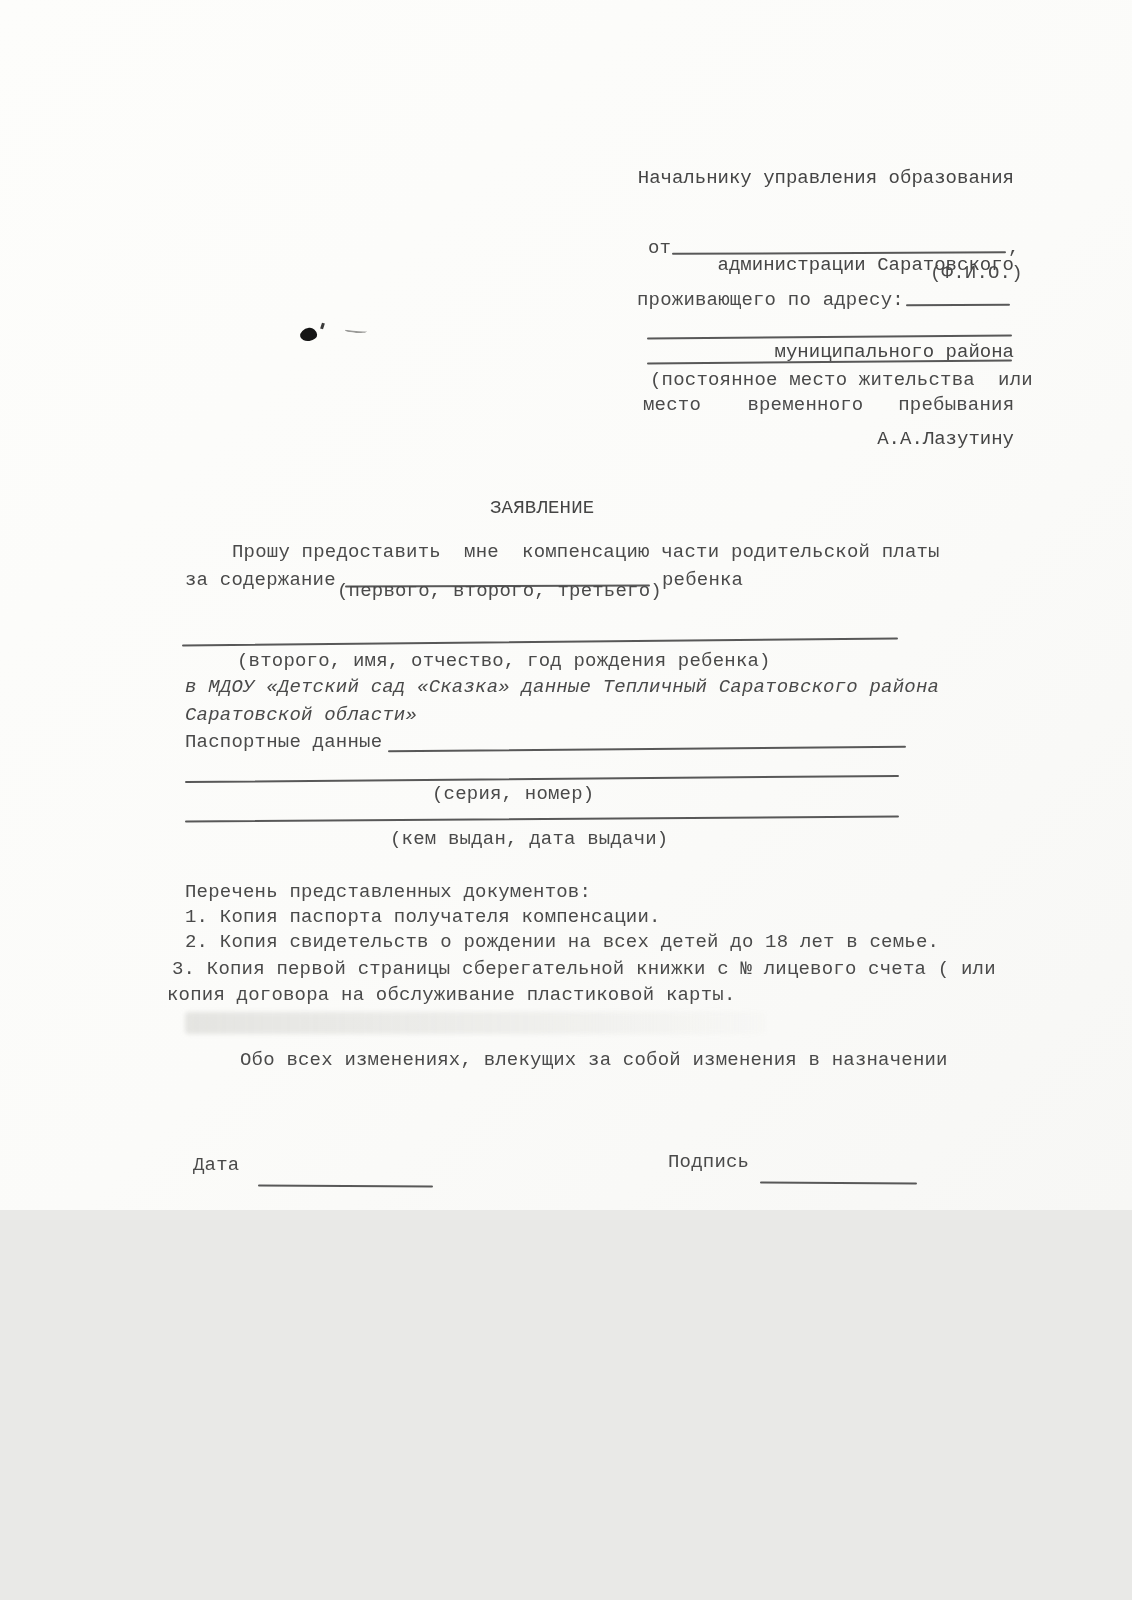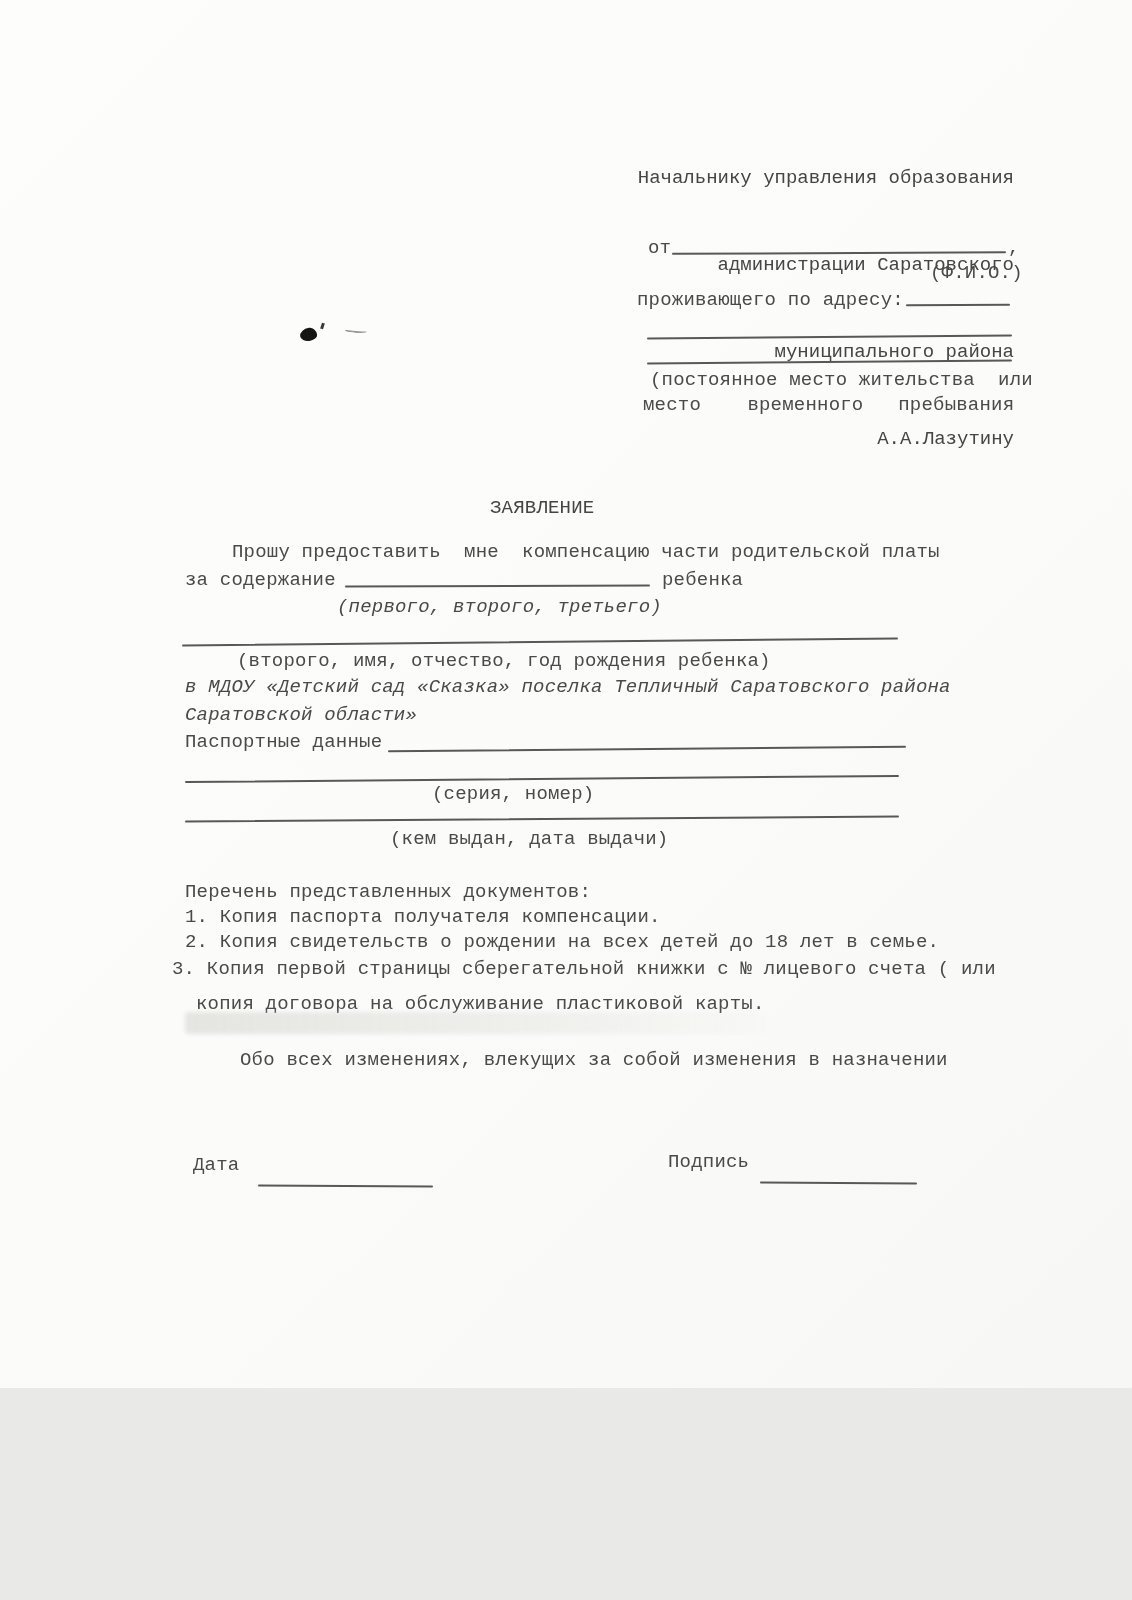--- a/index.html
+++ b/index.html
@@ -7,7 +7,7 @@
   .page {
     position: relative;
     width: 1132px;
-    height: 1388px;
+    height: 1210px;
     background: linear-gradient(135deg, #fdfdfb 0%, #fbfbf9 55%, #f7f7f5 100%);
     overflow: hidden;
     font-family: "Liberation Mono", "DejaVu Sans Mono", monospace;

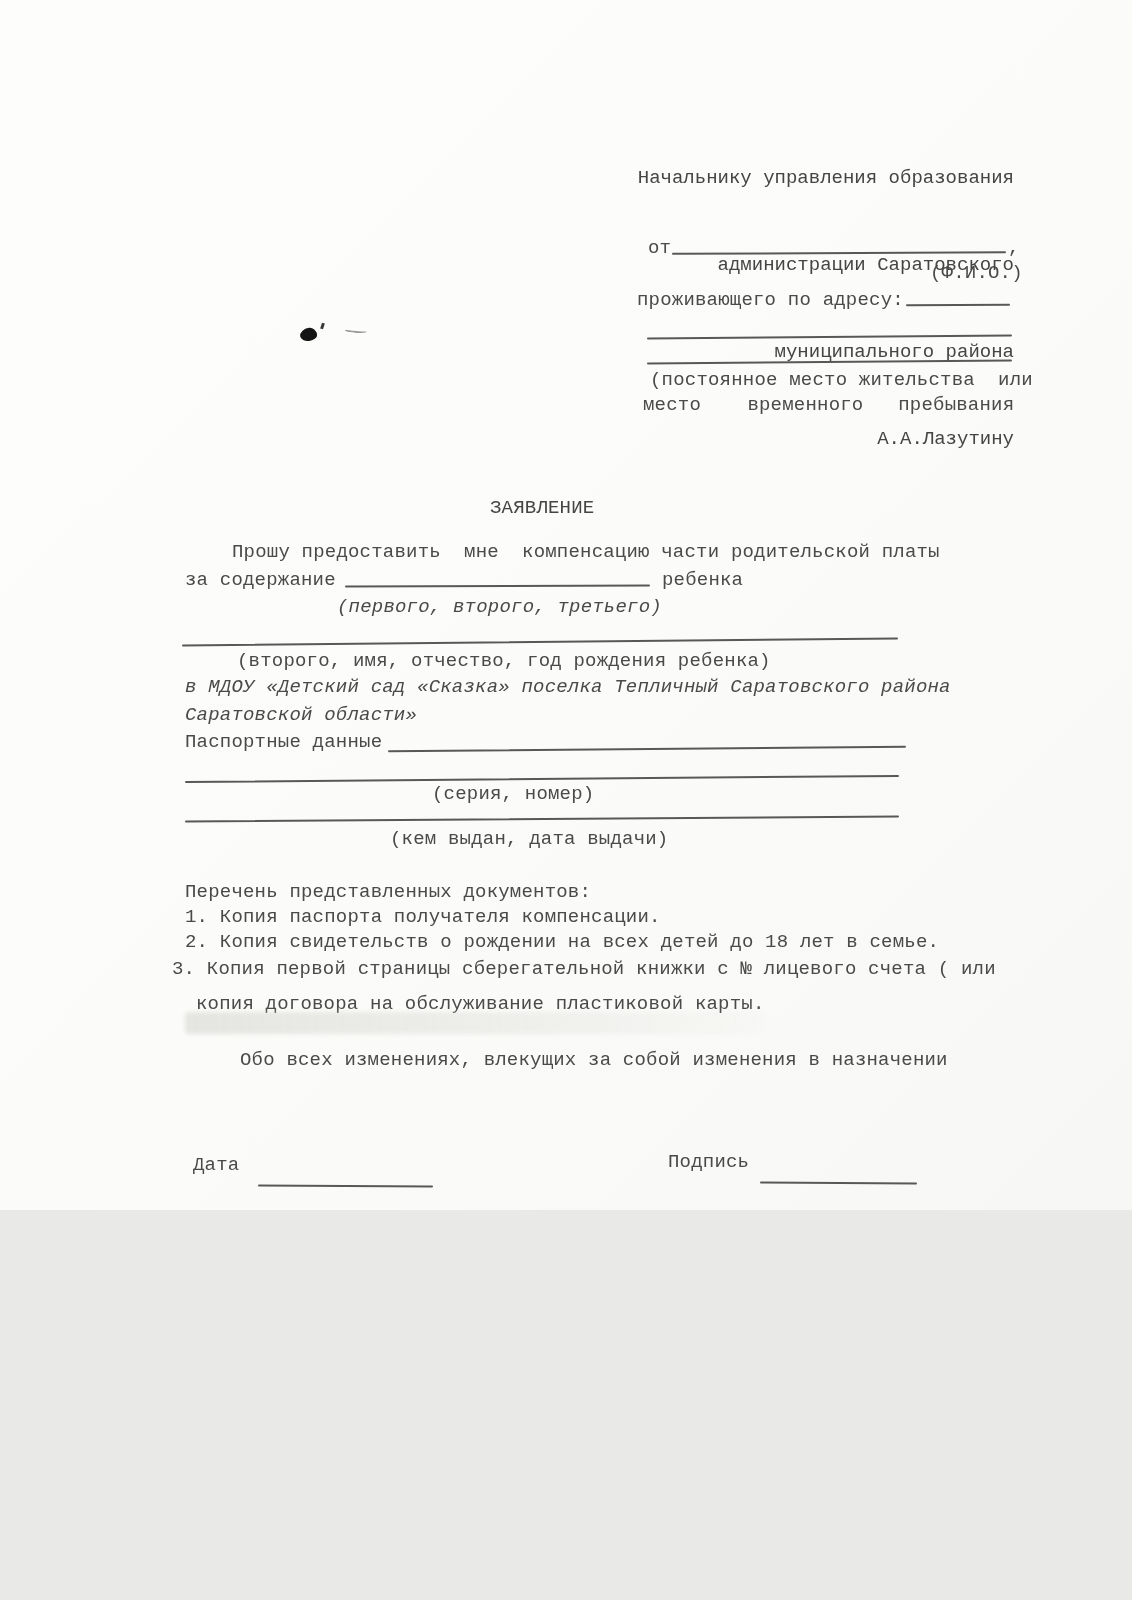--- a/index.html
+++ b/index.html
@@ -110,7 +110,7 @@
   <div class="t" style="left:185px; top:569px;">за содержание</div>
   <div class="ul" style="left:345px; top:585px; width:305px; transform:rotate(-0.2deg);"></div>
   <div class="t" style="left:662px; top:569px;">ребенка</div>
-  <div class="t" style="left:337px; top:596px;font-style:italic;">(первого, второго, третьего)</div>
+  <div class="t" style="left:337px; top:580px;">(первого, второго, третьего)</div>
 
   <div class="ul" style="left:182px; top:641px; width:716px; transform:rotate(-0.55deg);"></div>
   <div class="t" style="left:237px; top:650px;">(второго, имя, отчество, год рождения ребенка)</div>

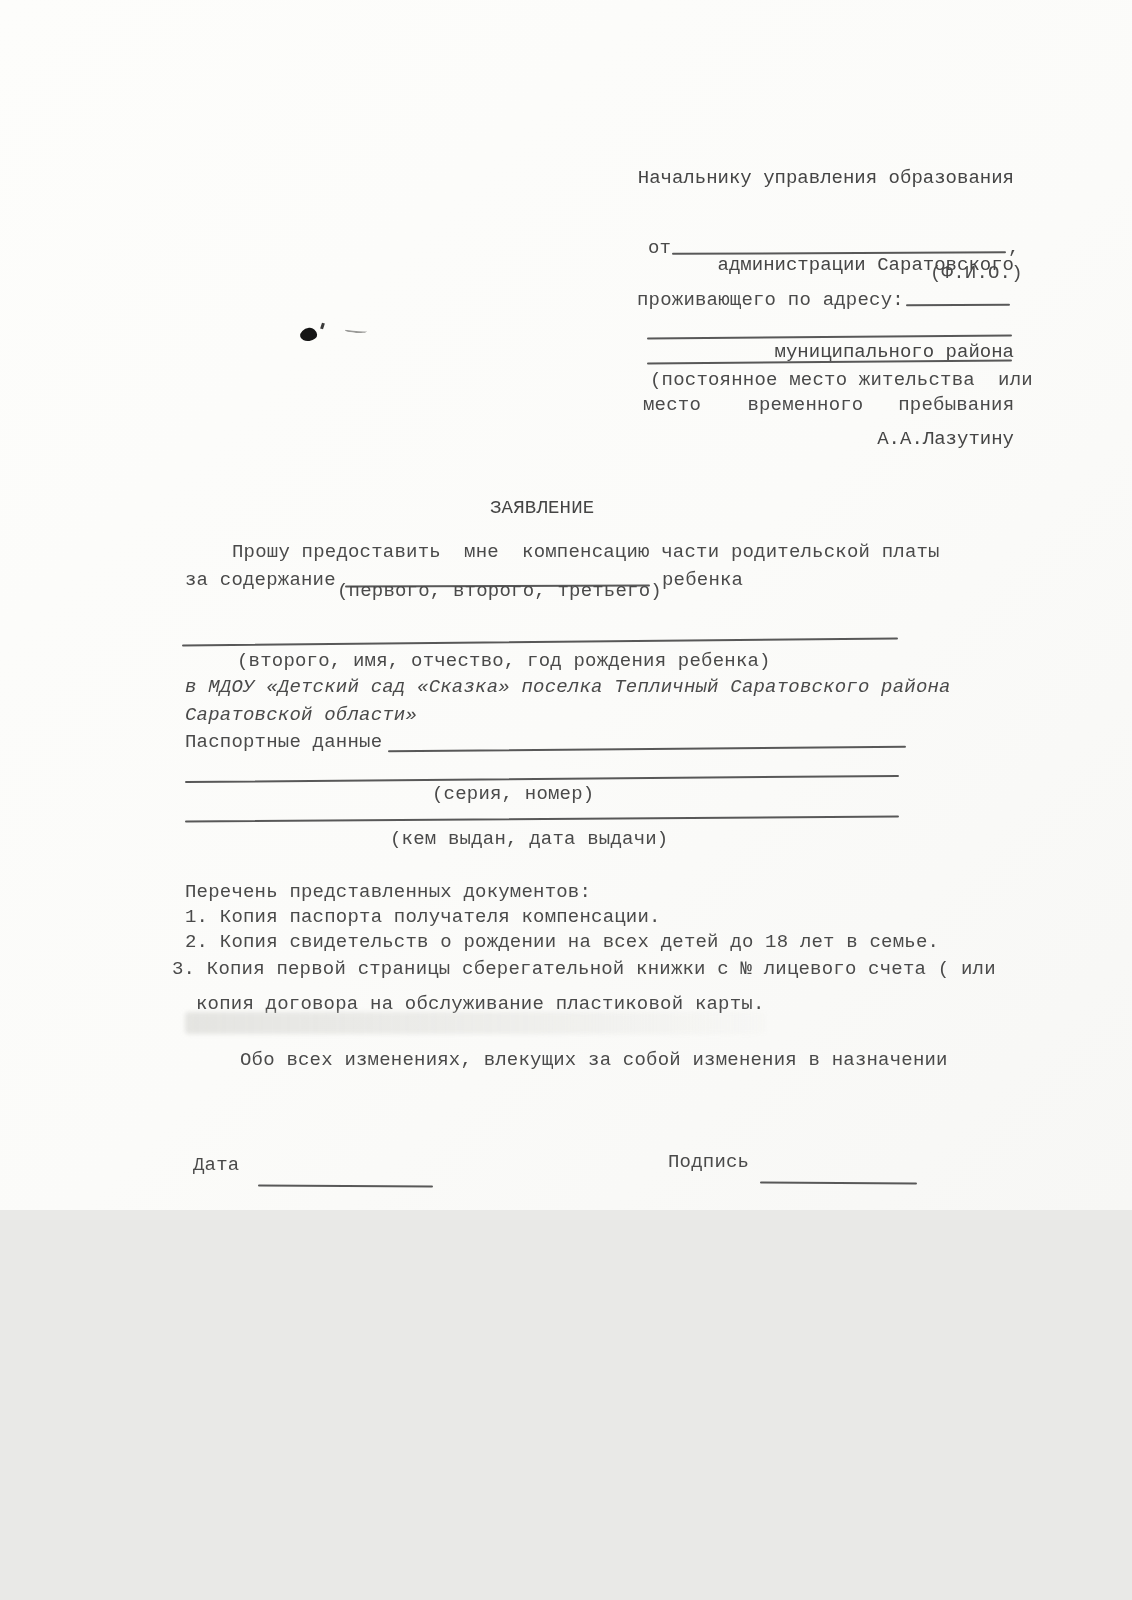--- a/index.html
+++ b/index.html
@@ -115,7 +115,7 @@
   <div class="ul" style="left:182px; top:641px; width:716px; transform:rotate(-0.55deg);"></div>
   <div class="t" style="left:237px; top:650px;">(второго, имя, отчество, год рождения ребенка)</div>
 
-  <div class="t it" style="left:185px; top:676px;">в МДОУ «Детский сад «Сказка» поселка Тепличный Саратовского района</div>
+  <div class="t it" style="left:185px; top:676px;">в МДОУ «Детский сад «Сказка» данные Тепличный Саратовского района</div>
   <div class="t it" style="left:185px; top:704px;font-style:italic;">Саратовской области»</div>
 
   <div class="t" style="left:185px; top:731px;">Паспортные данные</div>

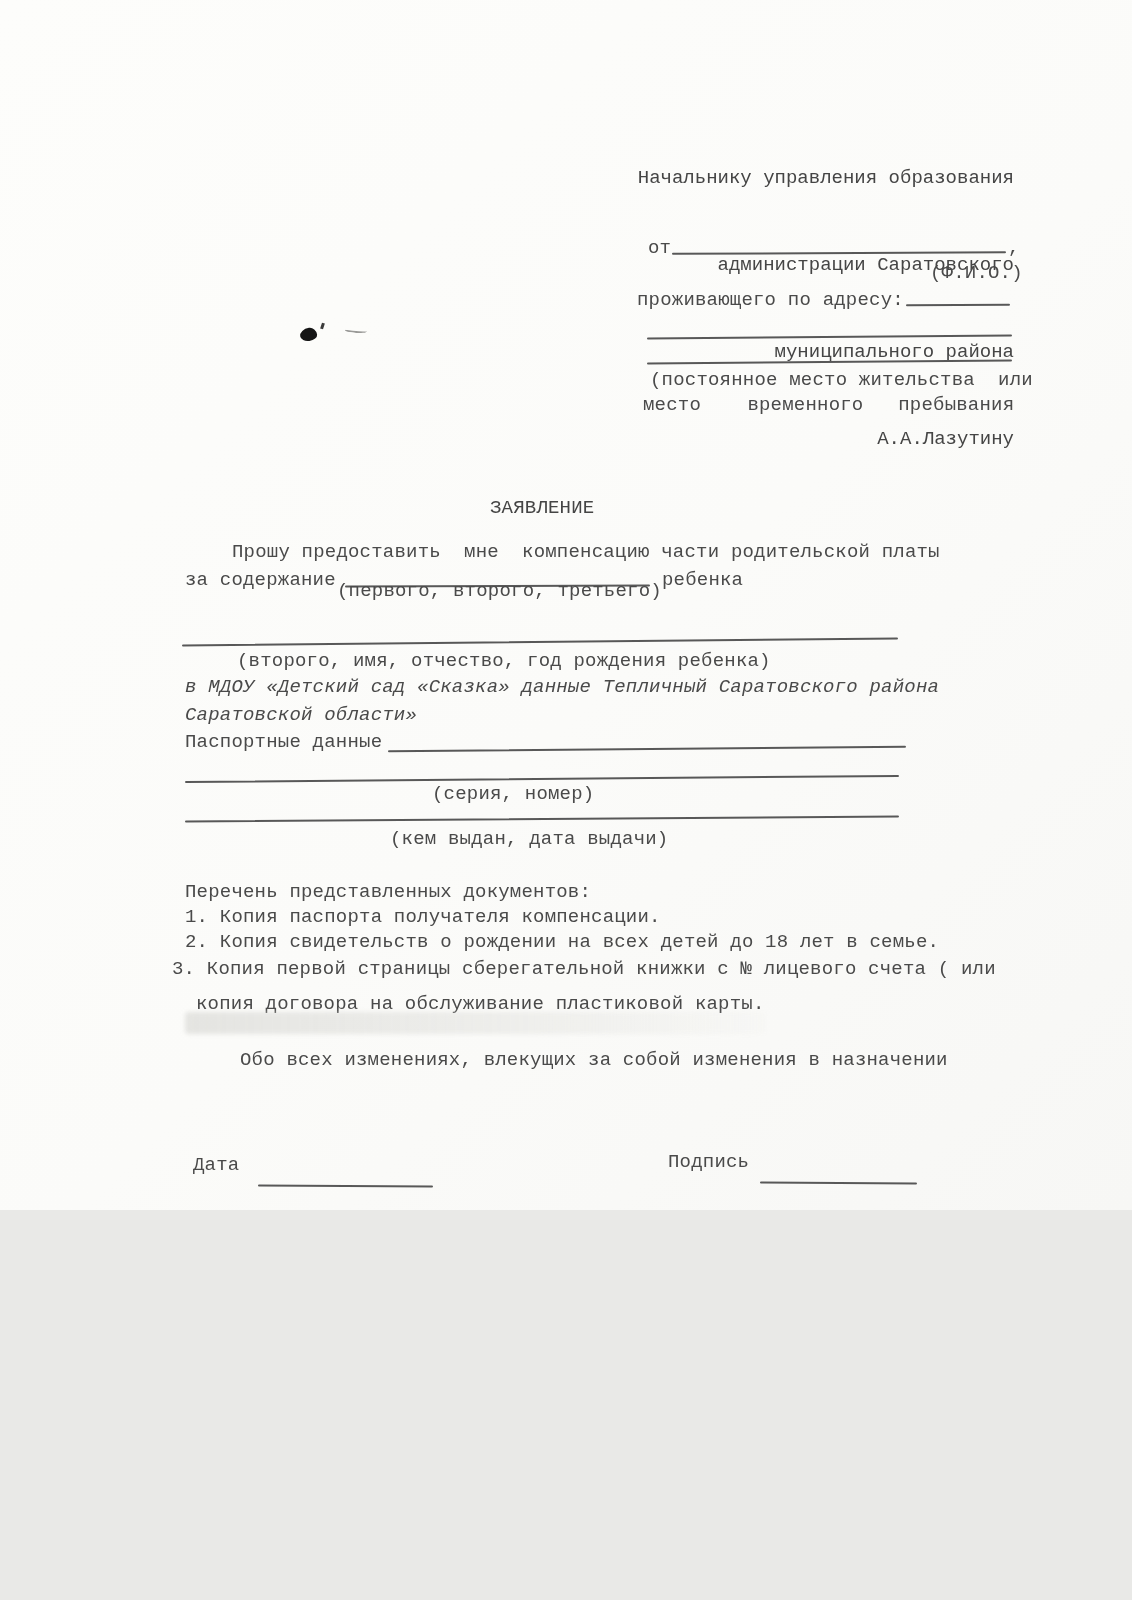--- a/index.html
+++ b/index.html
@@ -129,7 +129,7 @@
   <div class="t" style="left:185px; top:906px;">1. Копия паспорта получателя компенсации.</div>
   <div class="t" style="left:185px; top:931px;">2. Копия свидетельств о рождении на всех детей до 18 лет в семье.</div>
   <div class="t" style="left:172px; top:958px;">3. Копия первой страницы сберегательной книжки с № лицевого счета ( или</div>
-  <div class="t" style="left:196px; top:984px;margin-top:9px;">копия договора на обслуживание пластиковой карты.</div>
+  <div class="t" style="left:167px; top:984px;">копия договора на обслуживание пластиковой карты.</div>
 
   <div class="scan-band"></div>
 

